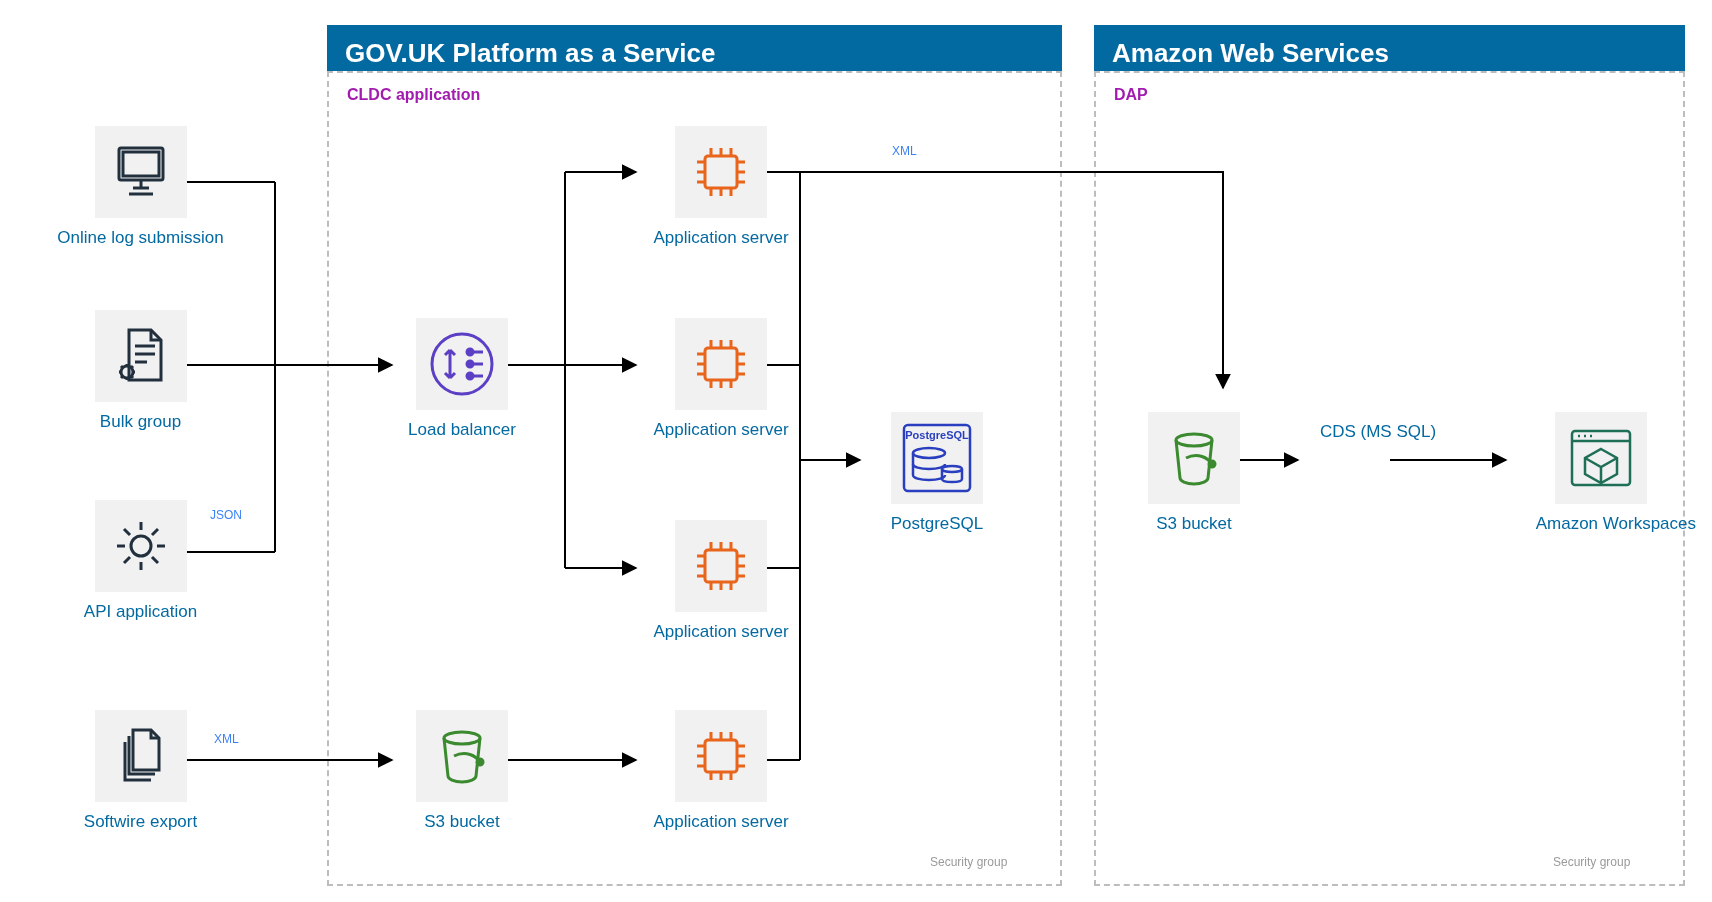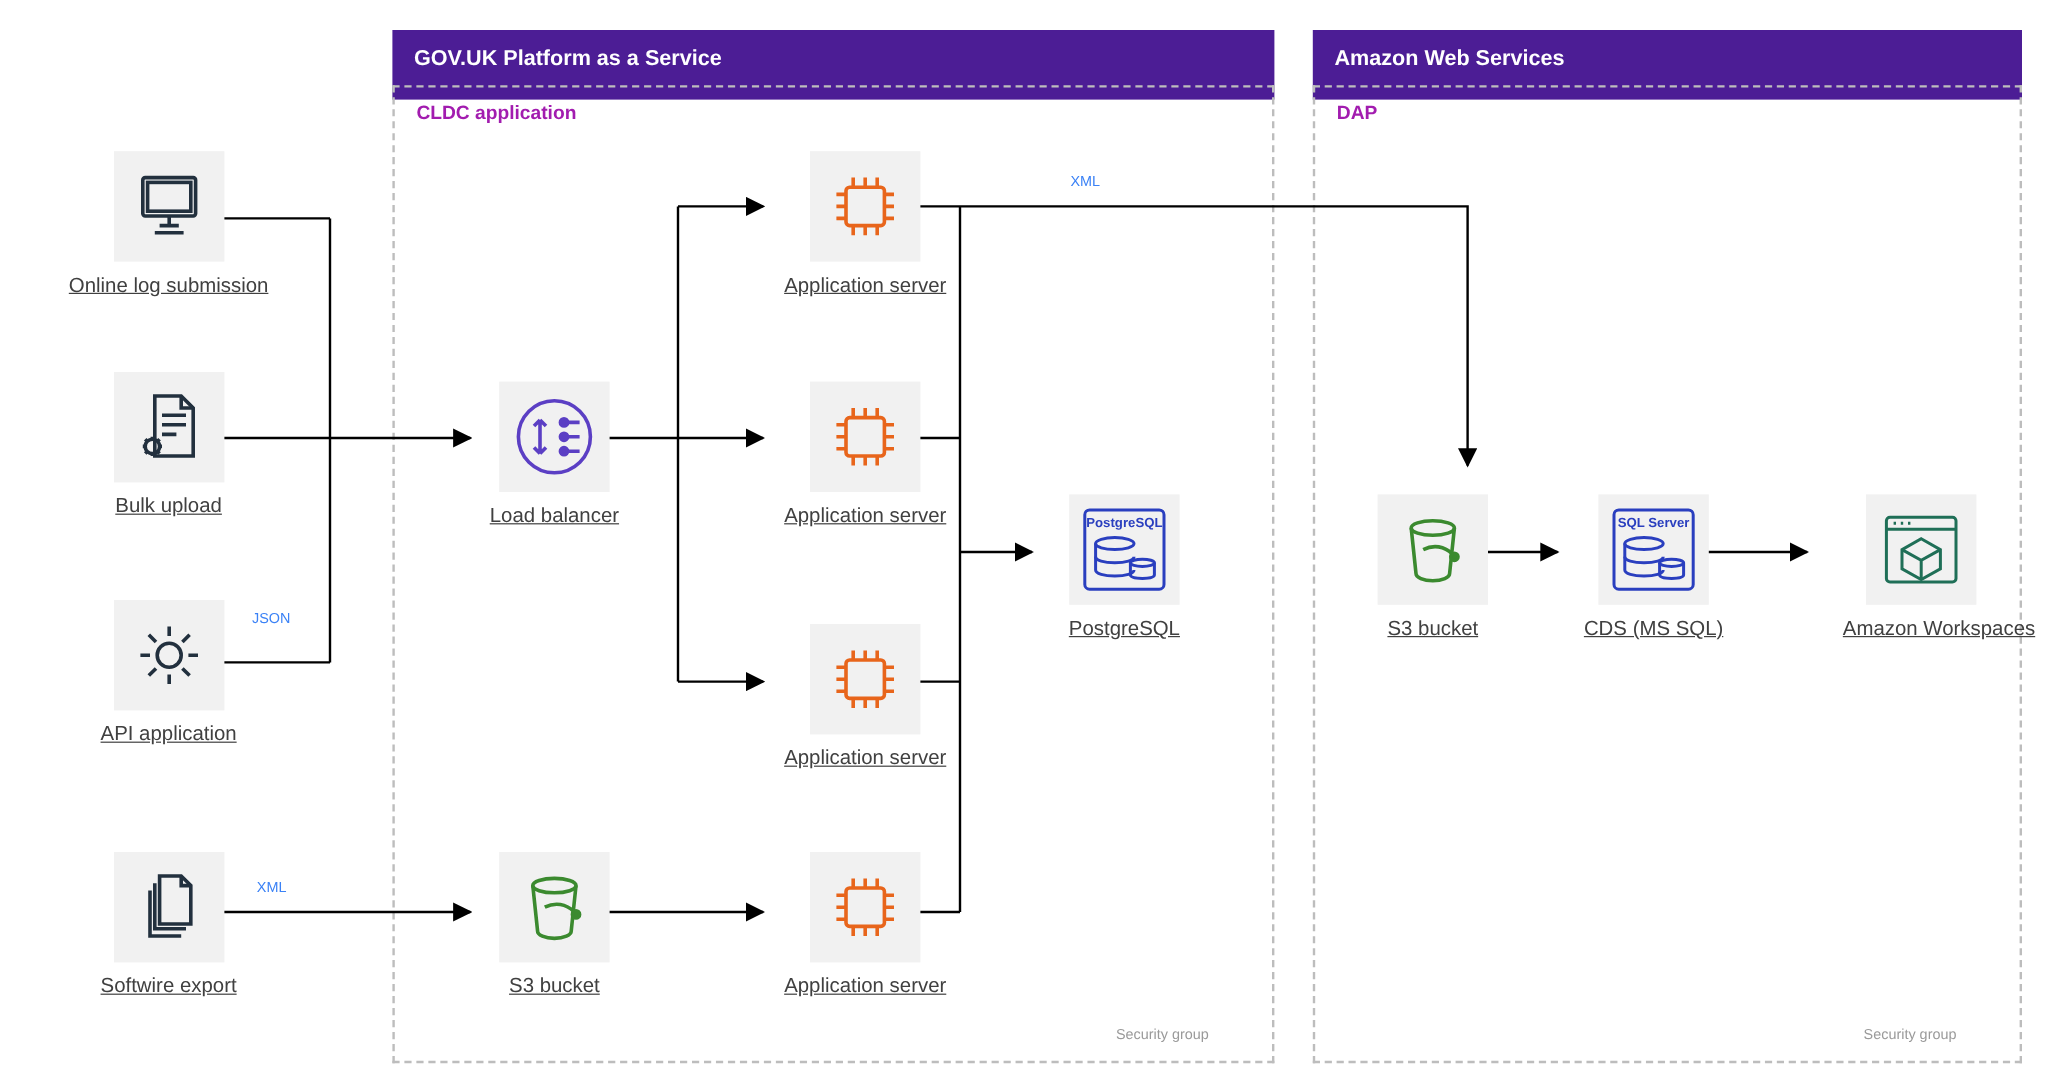--- a/index.html
+++ b/index.html
@@ -13,12 +13,12 @@
   }
   .region-header {
     position: absolute;
-    background: #4c1d95;
+    background: #0369a1;
     color: #fff;
     font-weight: 700;
-    font-size: 18px;
+    font-size: 26px;
     padding: 13px 18px;
-    height: 58px;
+    height: 46px;
   }
   .region-box {
     position: absolute;

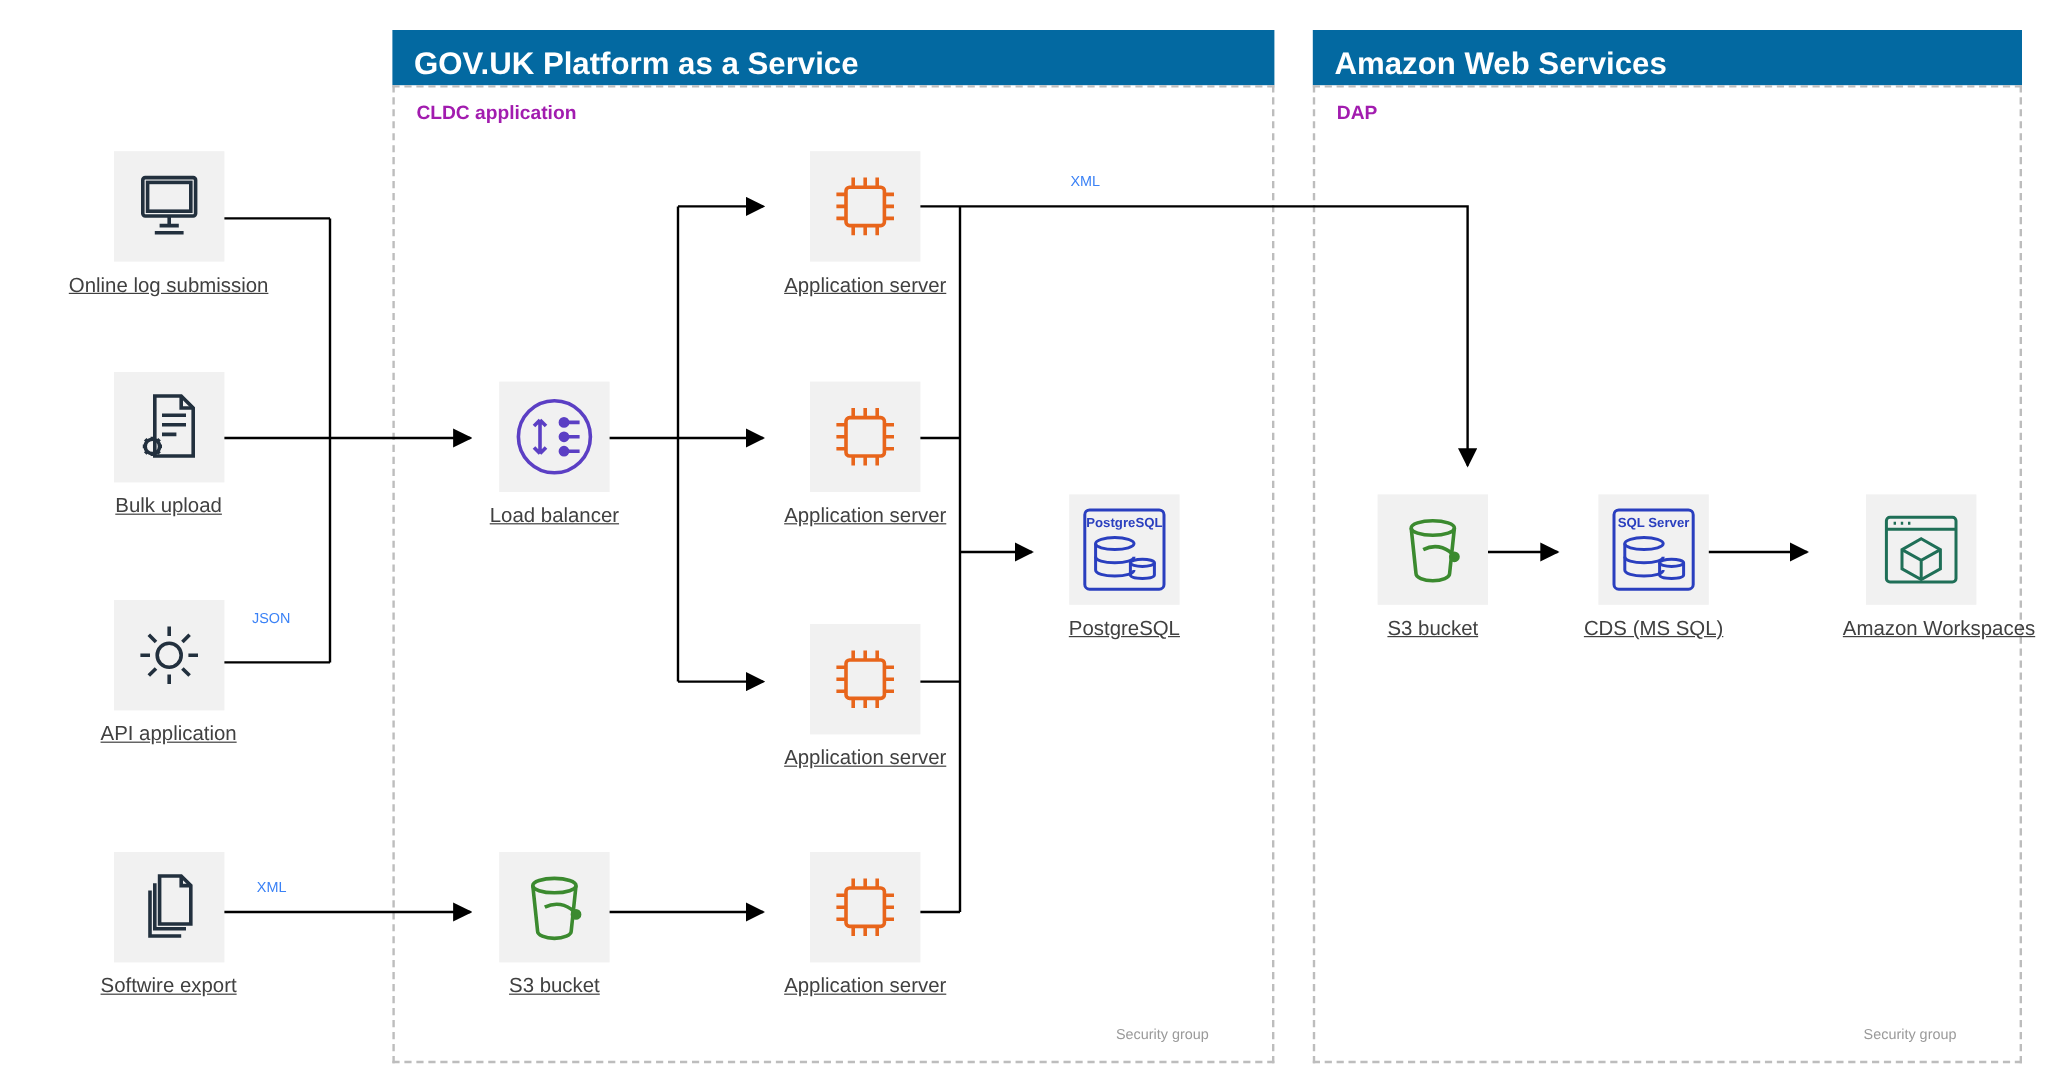--- a/index.html
+++ b/index.html
@@ -51,9 +51,8 @@
   .node-label {
     margin-top: 10px;
     font-size: 17px;
-    color: #404040;
+    color: #0369a1;
     white-space: nowrap;
-    text-decoration: underline;
   }
   svg.conn { position: absolute; top: 0; left: 0; pointer-events: none; }
   .edge-label {

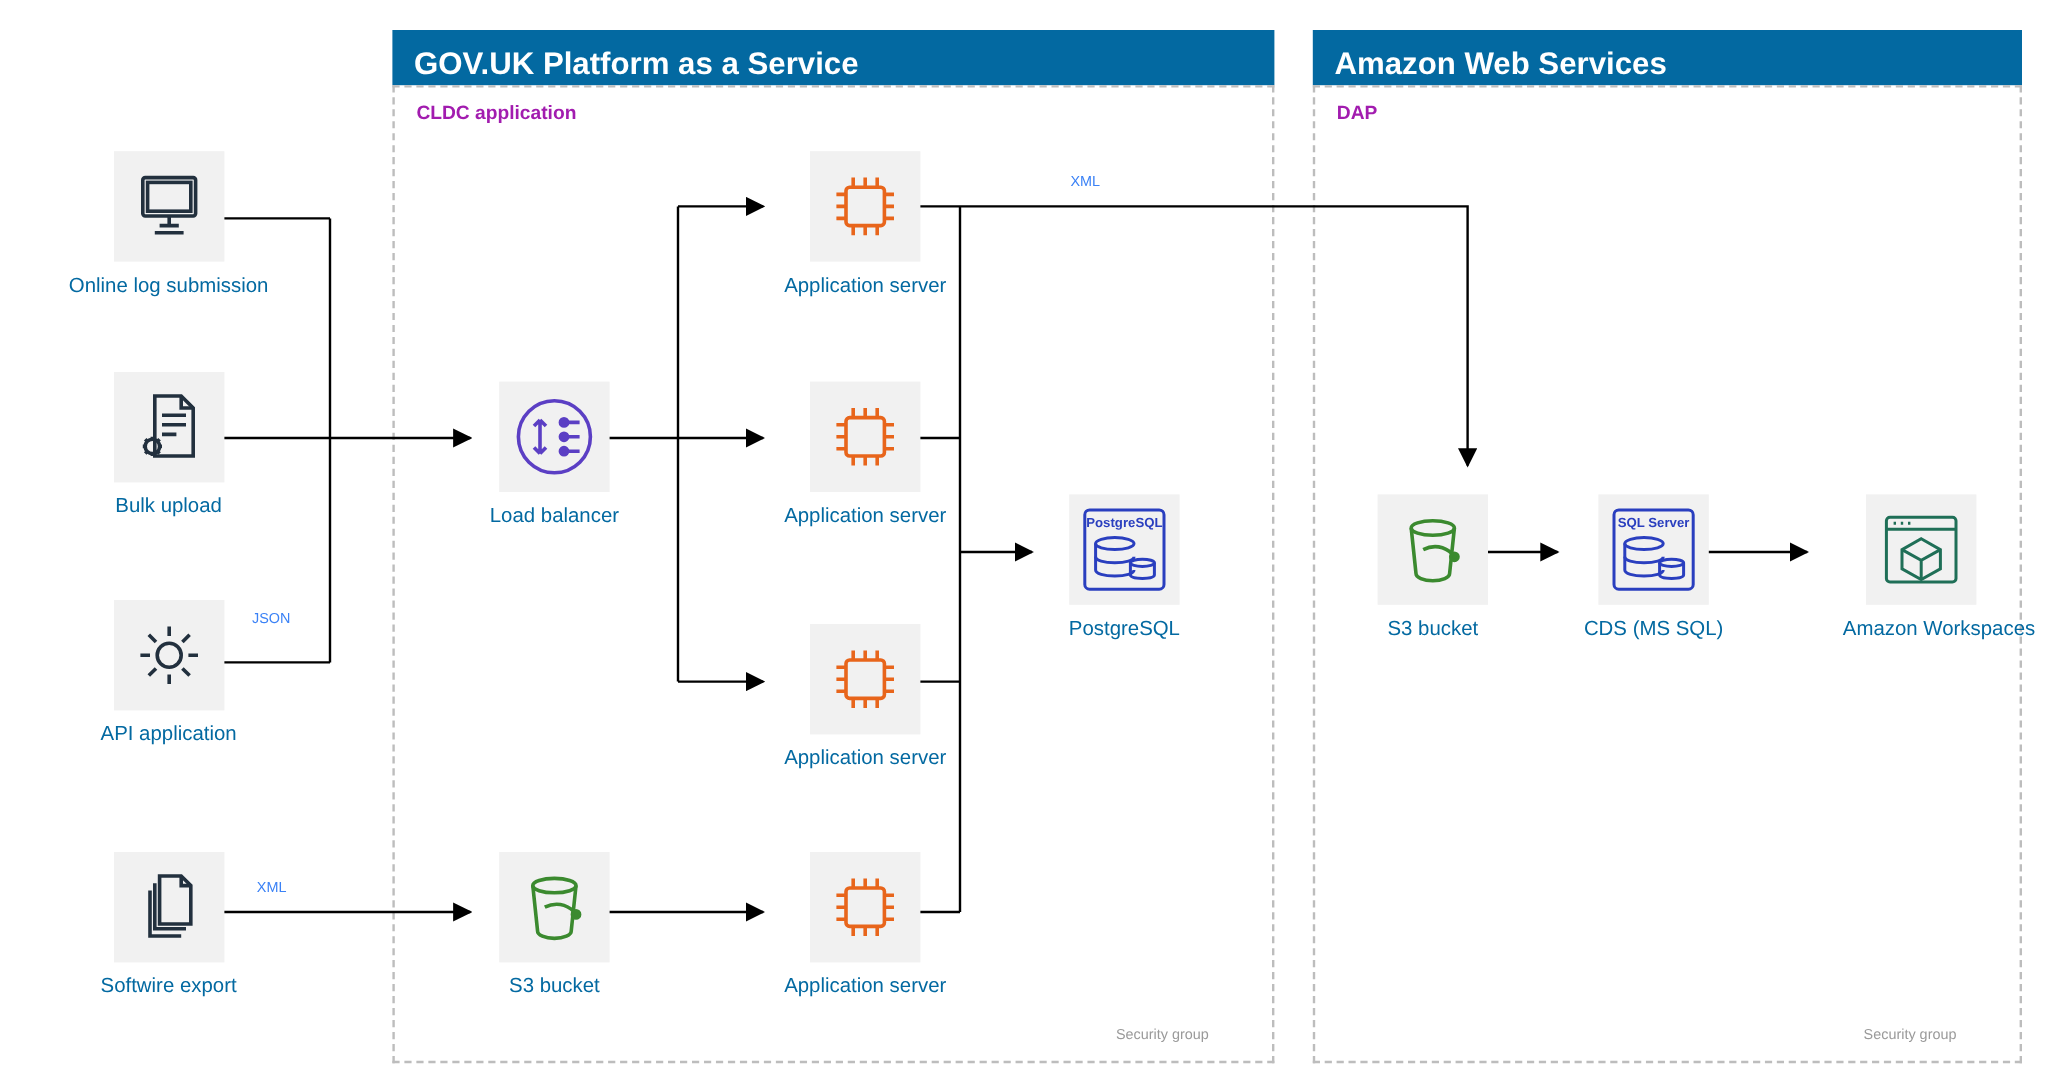--- a/index.html
+++ b/index.html
@@ -144,7 +144,7 @@
         </g>
       </svg>
   </div>
-  <div class="node-label">Bulk upload</div>
+  <div class="node-label">Bulk group</div>
 </div>
 
 <div class="node" style="left:48px; top:500px; width:185px;">

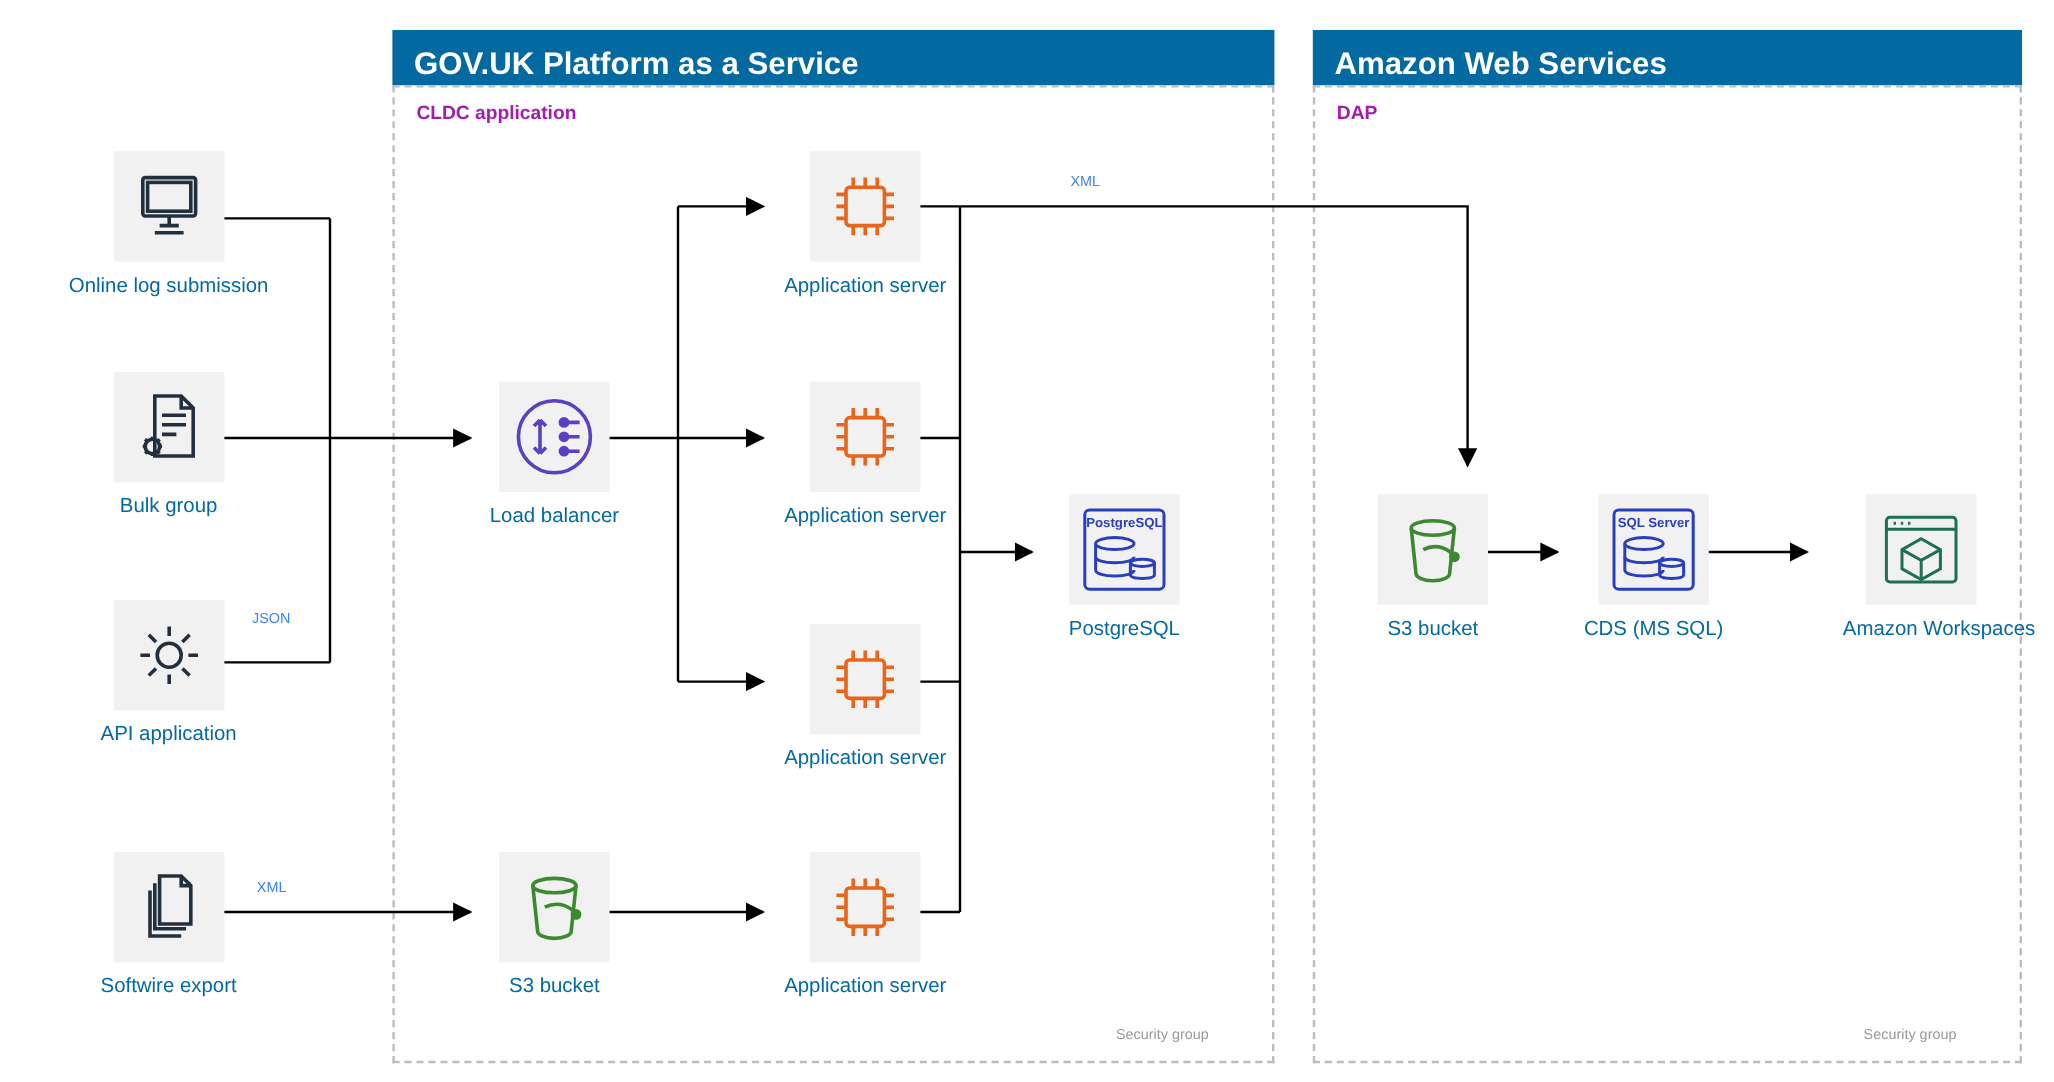--- a/index.html
+++ b/index.html
@@ -282,19 +282,6 @@
 </div>
 
 <div class="node" style="left:1298px; top:412px; width:160px;">
-  <div class="icon-box">
-    <svg width="82" height="82" viewBox="0 0 82 82">
-        <g fill="none" stroke="#2a3fbf" stroke-width="2.5">
-          <rect x="8" y="8" width="66" height="66" rx="4"></rect>
-          <text x="41" y="22" text-anchor="middle" font-size="11" fill="#2a3fbf" stroke="none" font-weight="600">SQL Server</text>
-          <ellipse cx="33" cy="36" rx="16" ry="5"></ellipse>
-          <path d="M17 36v22c0 3 7 5 16 5s16-2 16-5"></path>
-          <path d="M17 47c0 3 7 5 16 5s16-2 16-5"></path>
-          <ellipse cx="56" cy="52" rx="10" ry="3"></ellipse>
-          <path d="M46 52v10c0 2 4 3 10 3s10-1 10-3V52"></path>
-        </g>
-      </svg>
-  </div>
   <div class="node-label">CDS (MS SQL)</div>
 </div>
 

